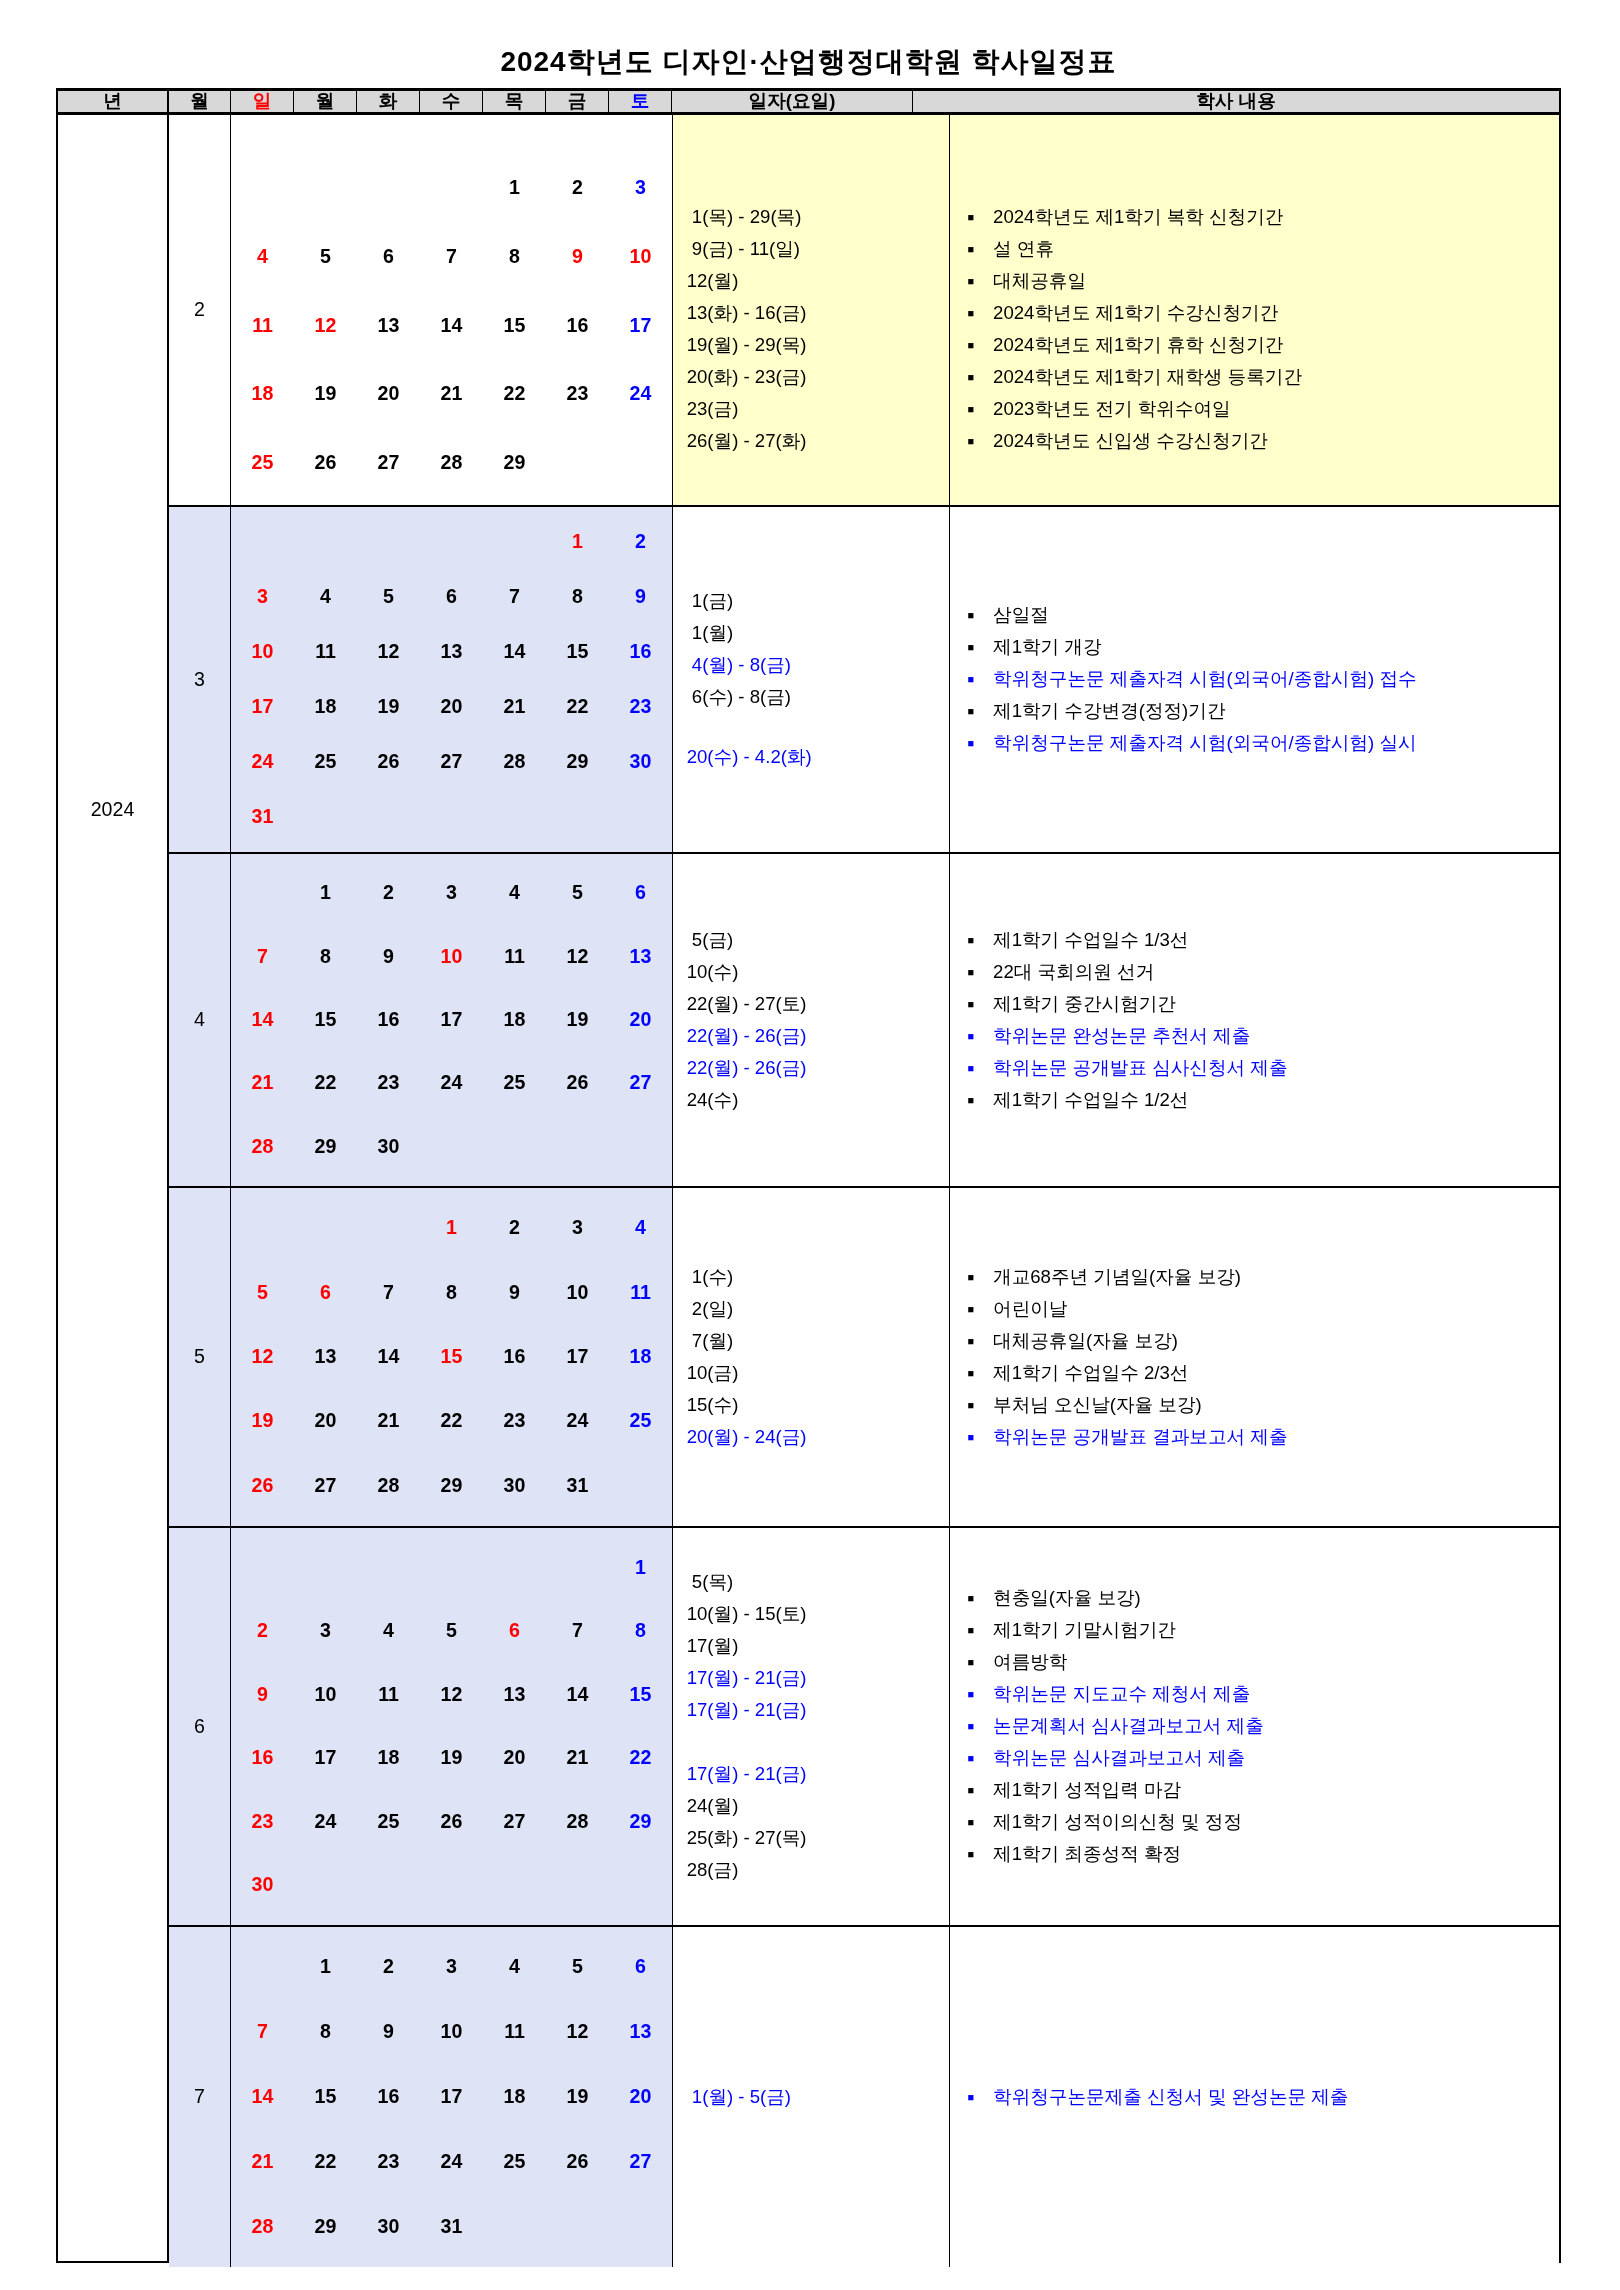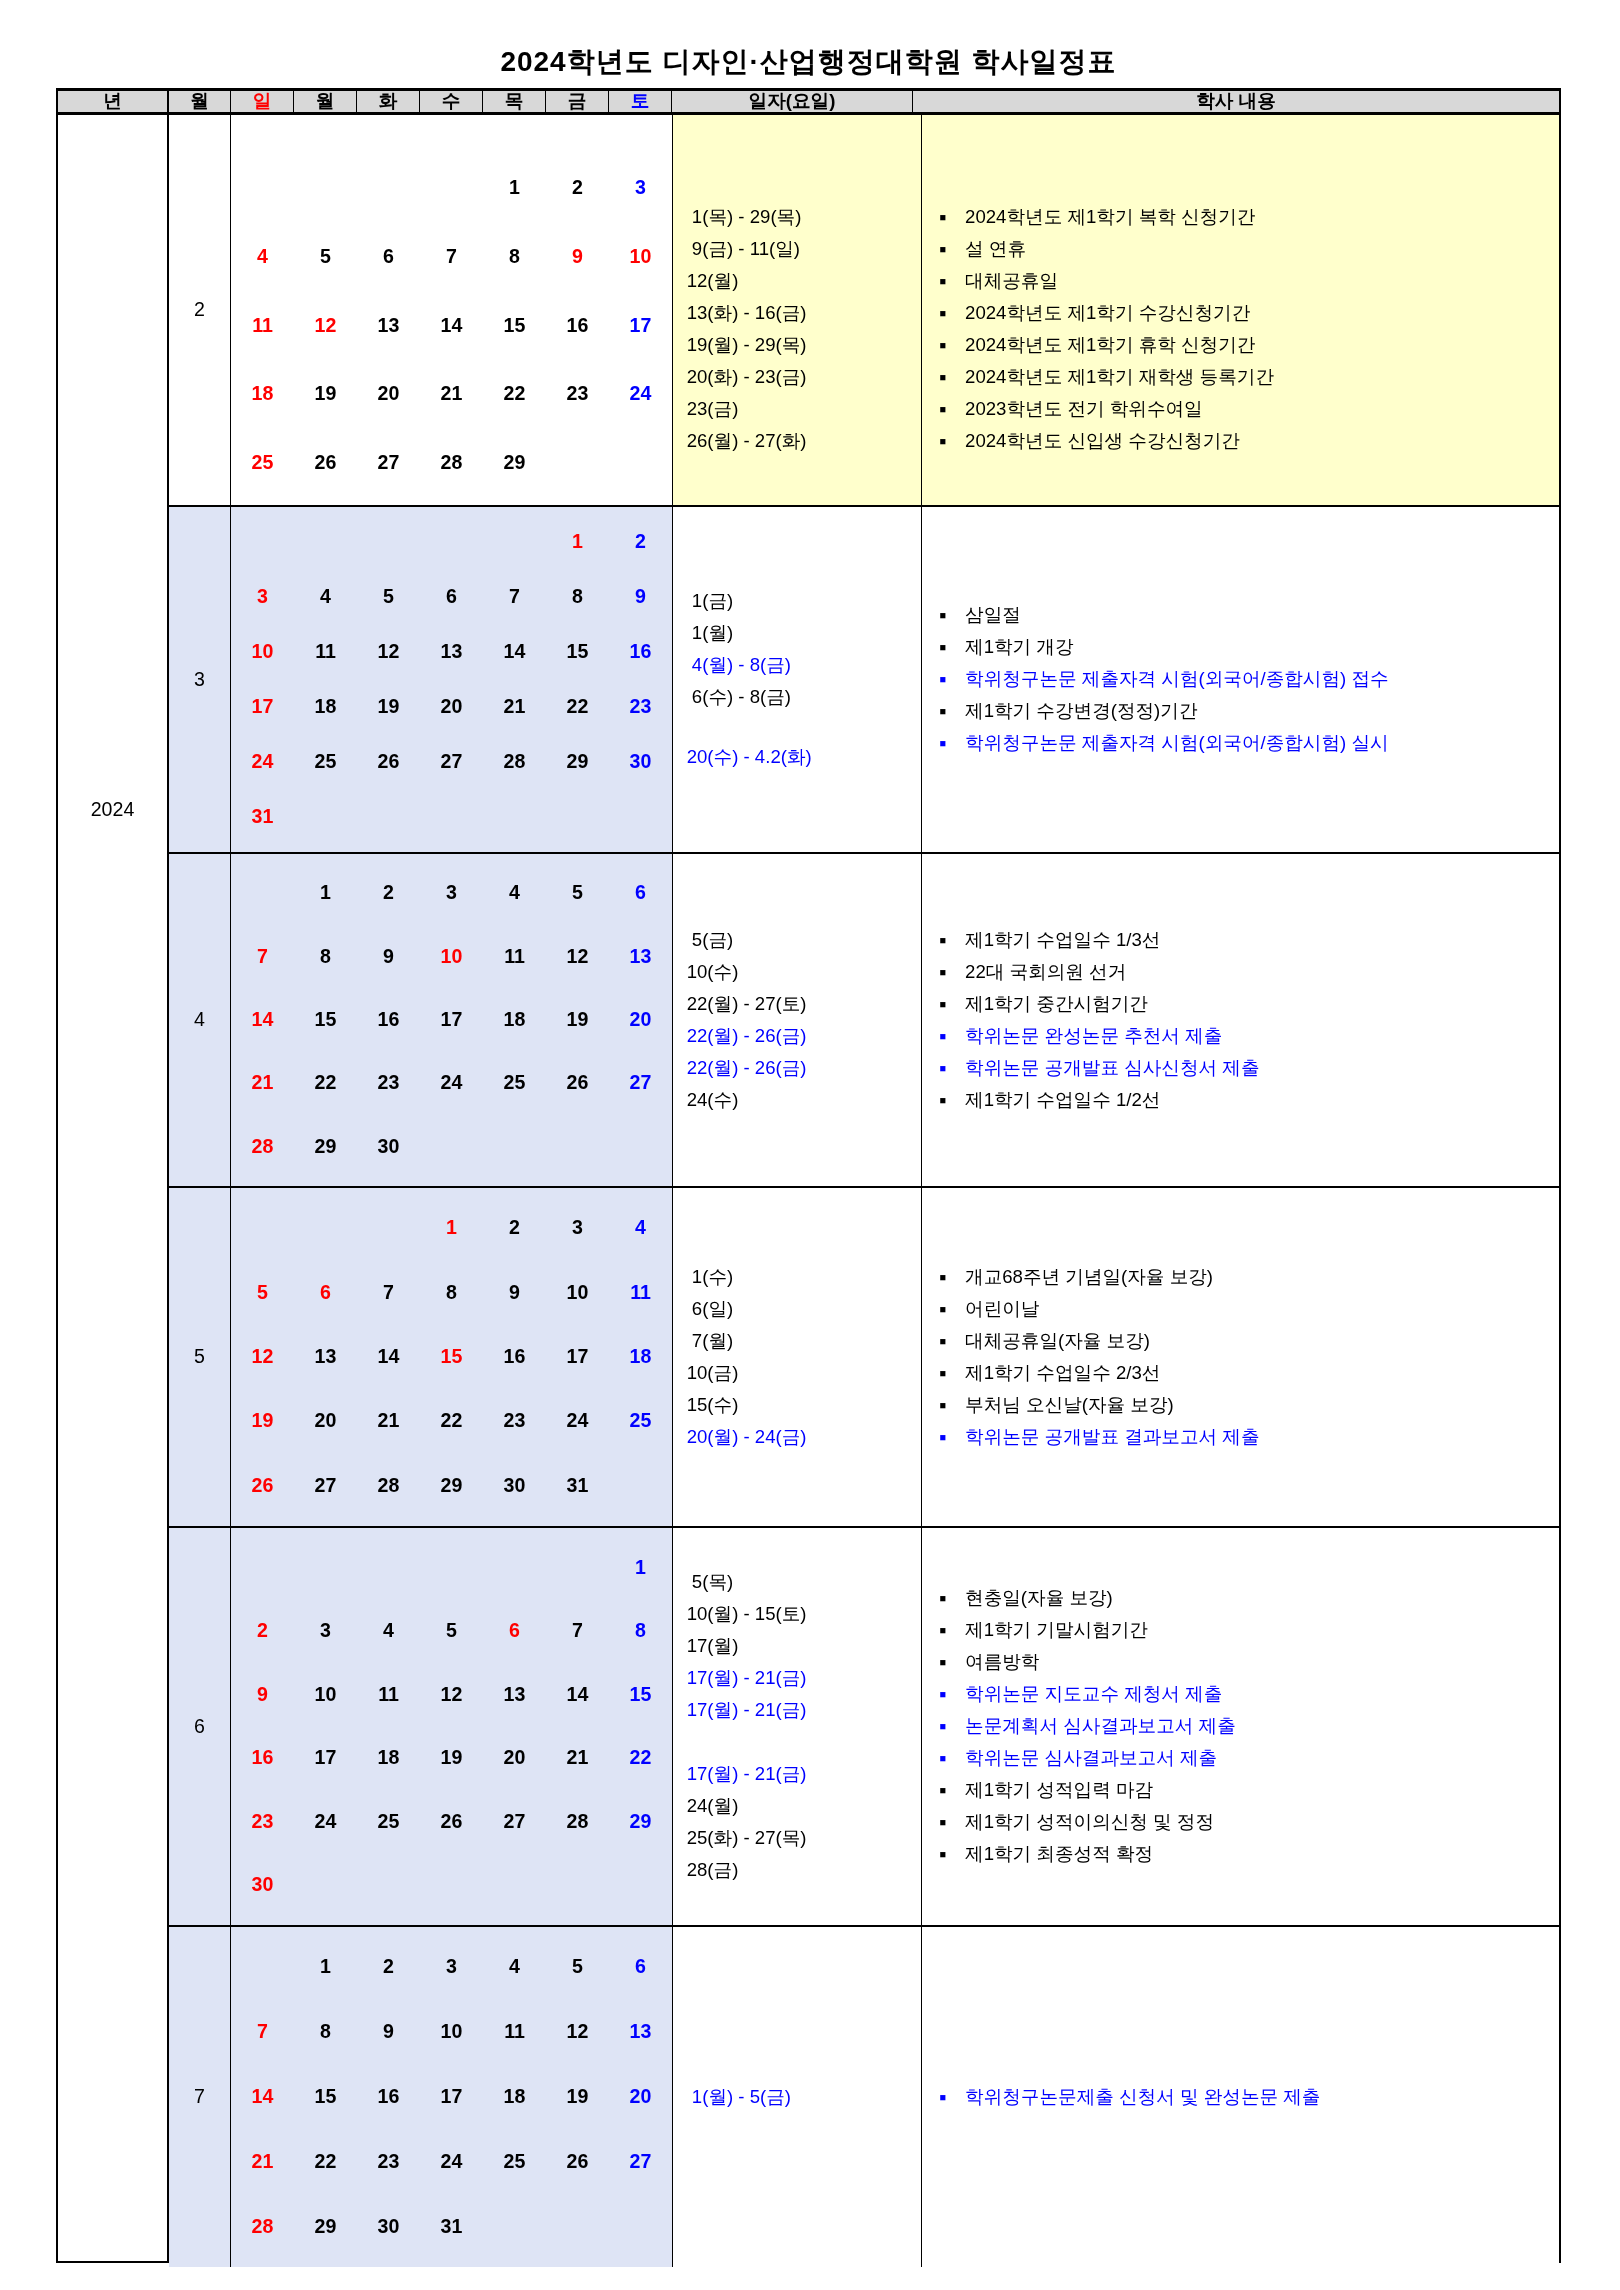--- a/index.html
+++ b/index.html
@@ -31,7 +31,7 @@
            border-right:1px solid #000;box-sizing:border-box;padding:7.8px 0;}
   .week-row{display:flex;}
   .day-cell{width:63px;text-align:center;font-size:19.6px;font-weight:bold;}
-  .col-dates{width:249px;display:flex;flex-direction:column;justify-content:center;
+  .col-dates{width:277px;display:flex;flex-direction:column;justify-content:center;
              border-right:1px solid #000;box-sizing:border-box;padding-left:13.7px;}
   .text-line{white-space:pre;font-size:18.6px;line-height:32px;height:32px;}
   .col-events{flex:1;display:flex;flex-direction:column;justify-content:center;

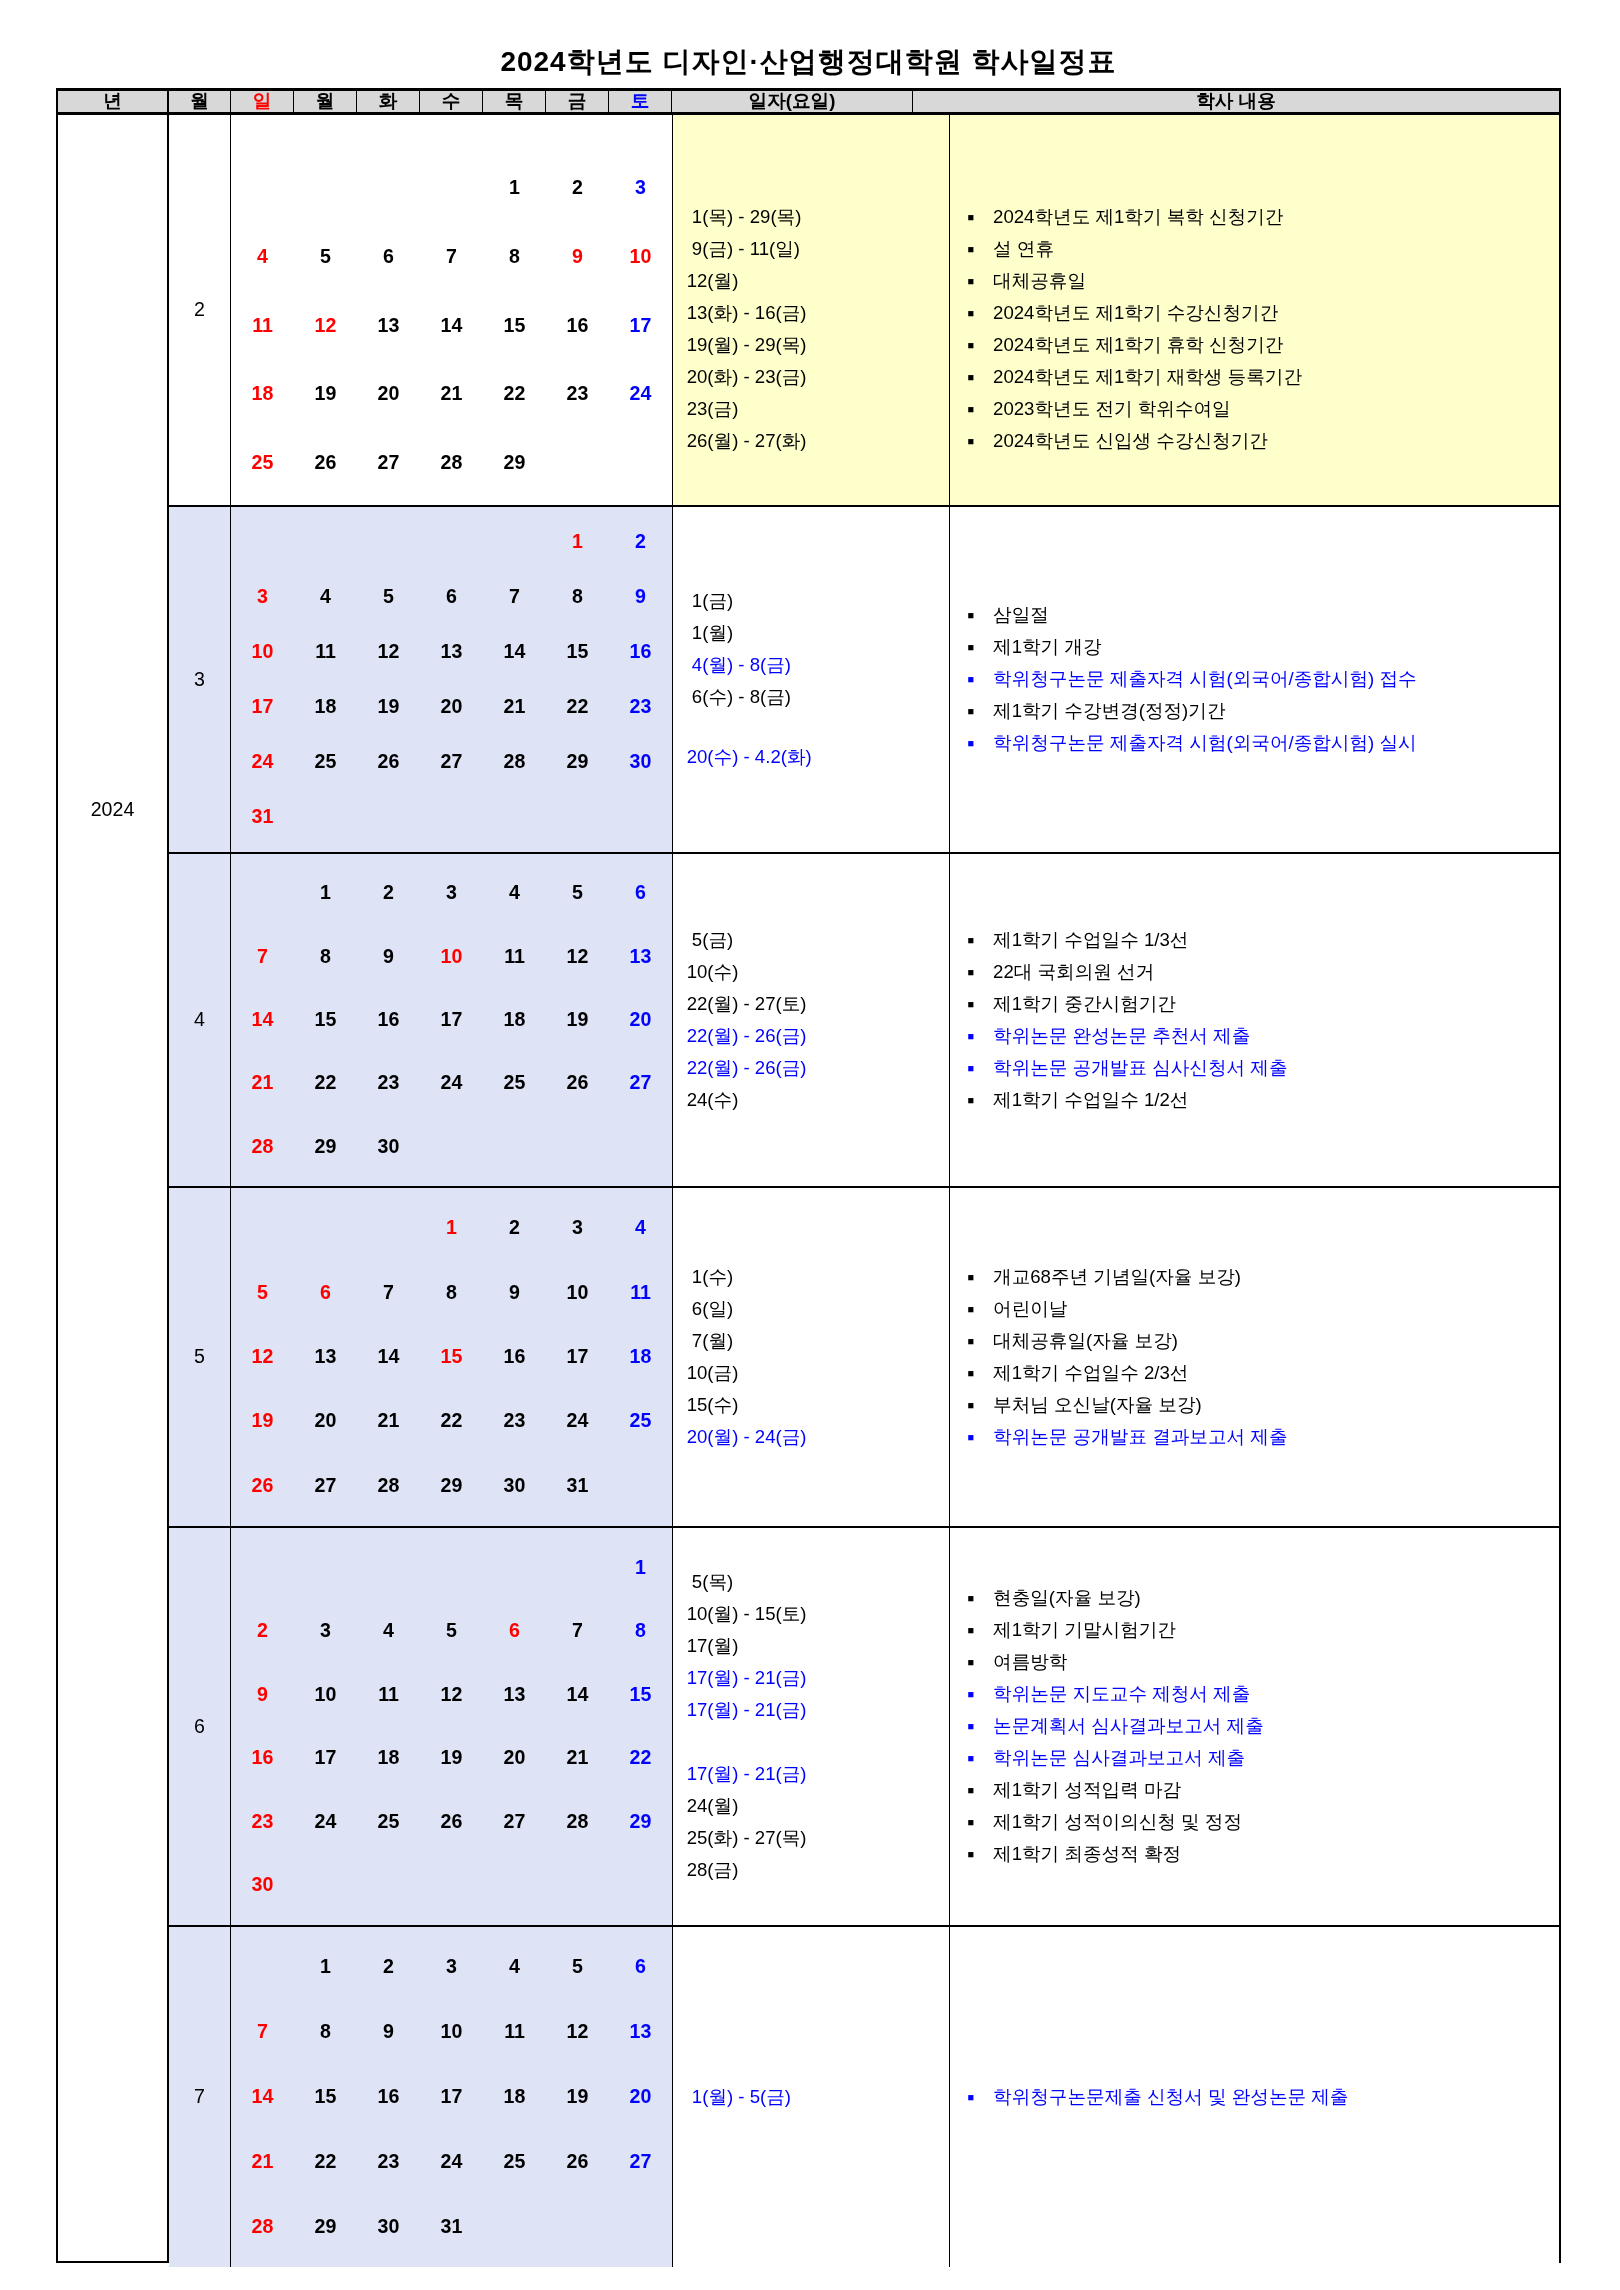--- a/index.html
+++ b/index.html
@@ -332,7 +332,7 @@
         </div>
         <div class="col-dates">
           <div class="text-line"> 1(수)</div>
-          <div class="text-line"> 6(일)</div>
+          <div class="text-line"> 2(일)</div>
           <div class="text-line"> 7(월)</div>
           <div class="text-line">10(금)</div>
           <div class="text-line">15(수)</div>

